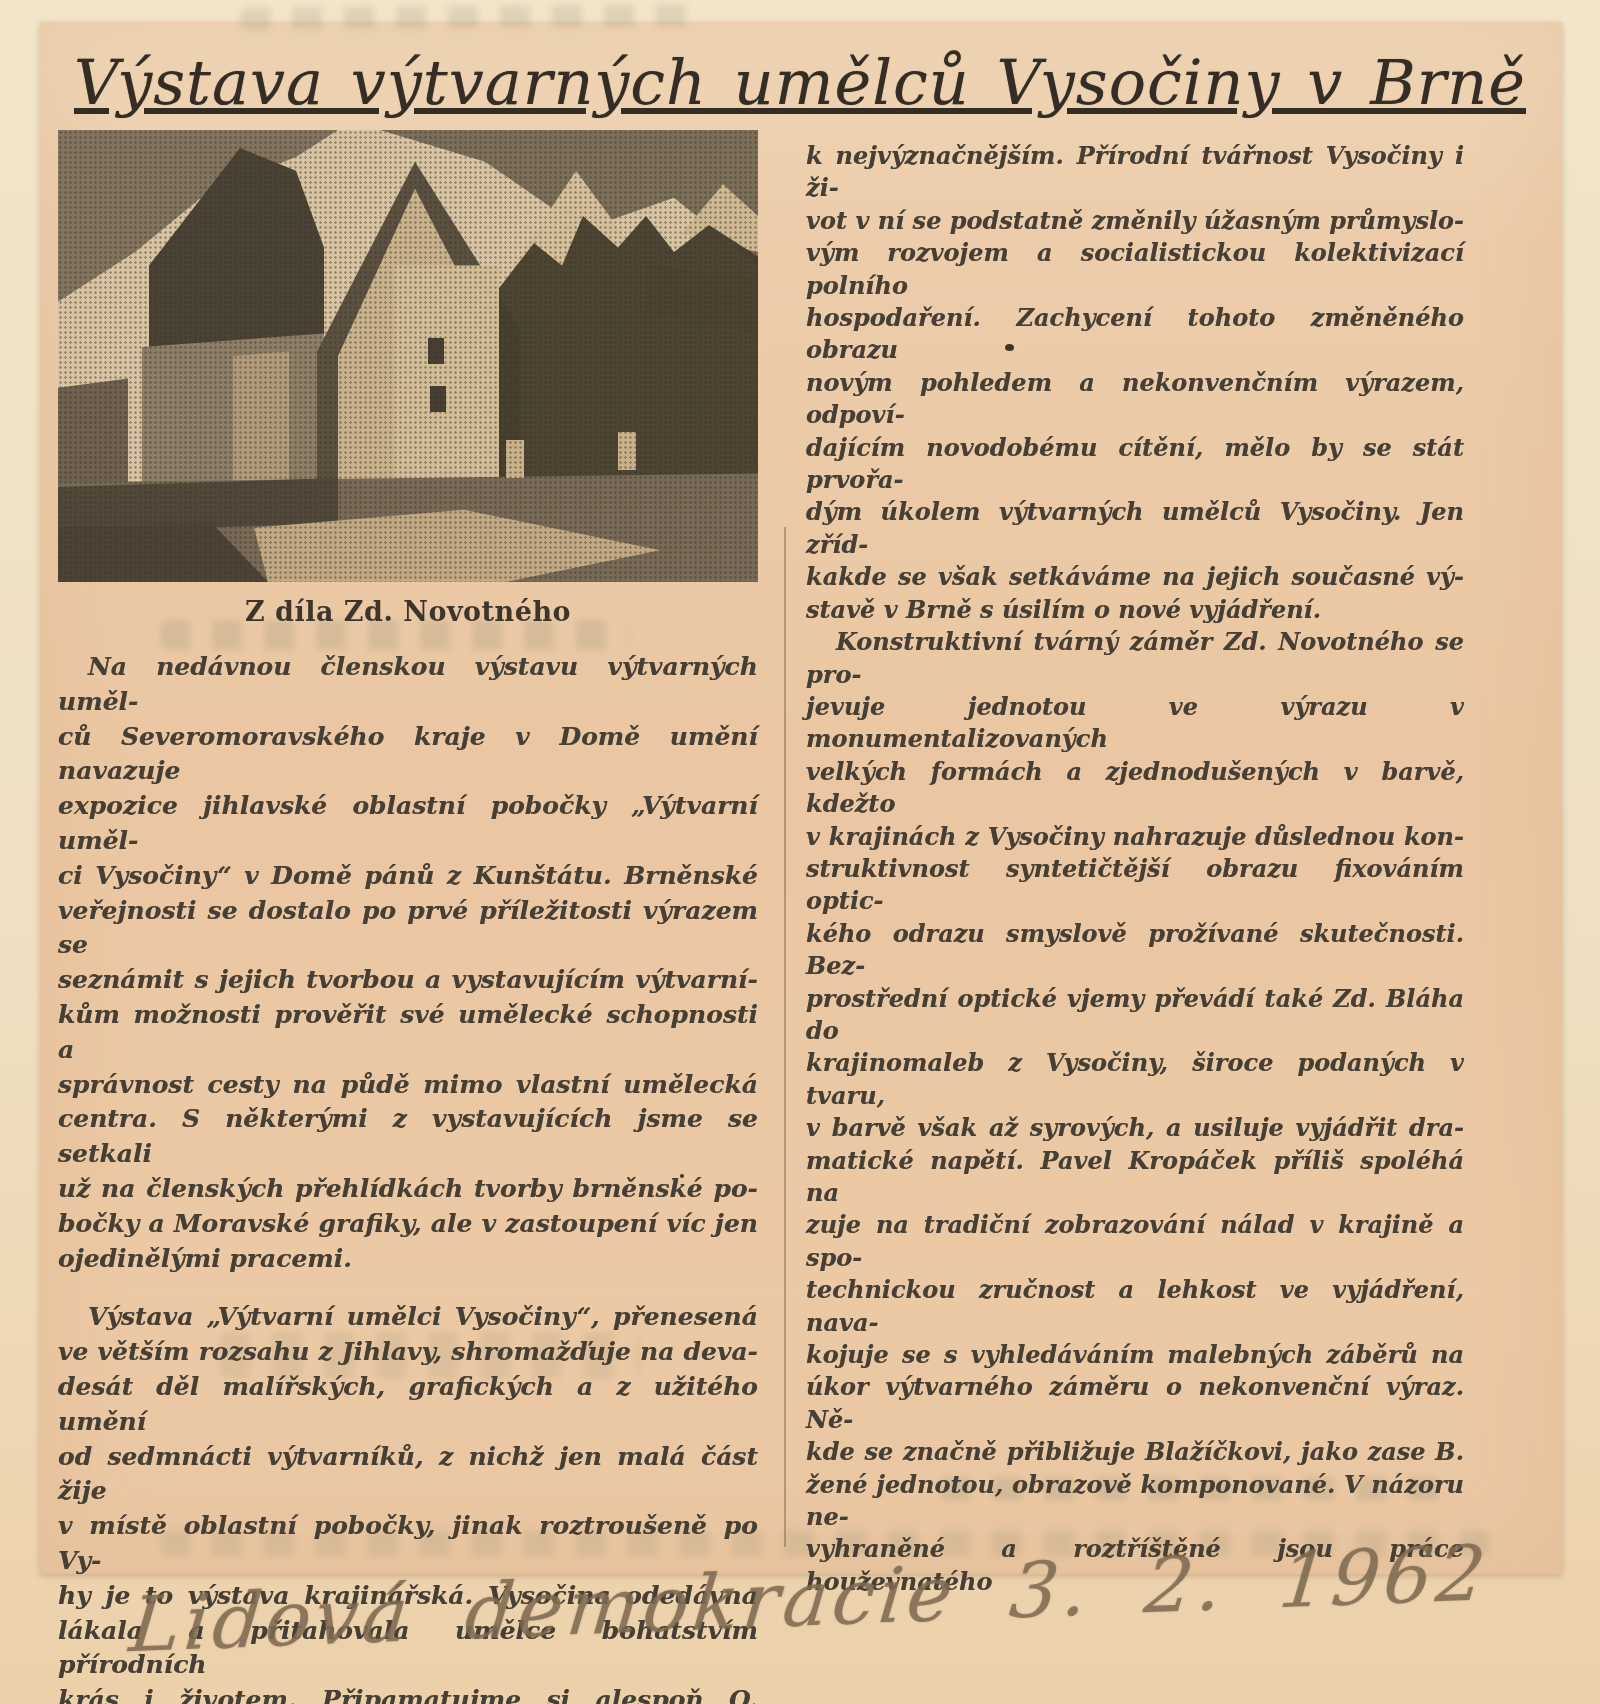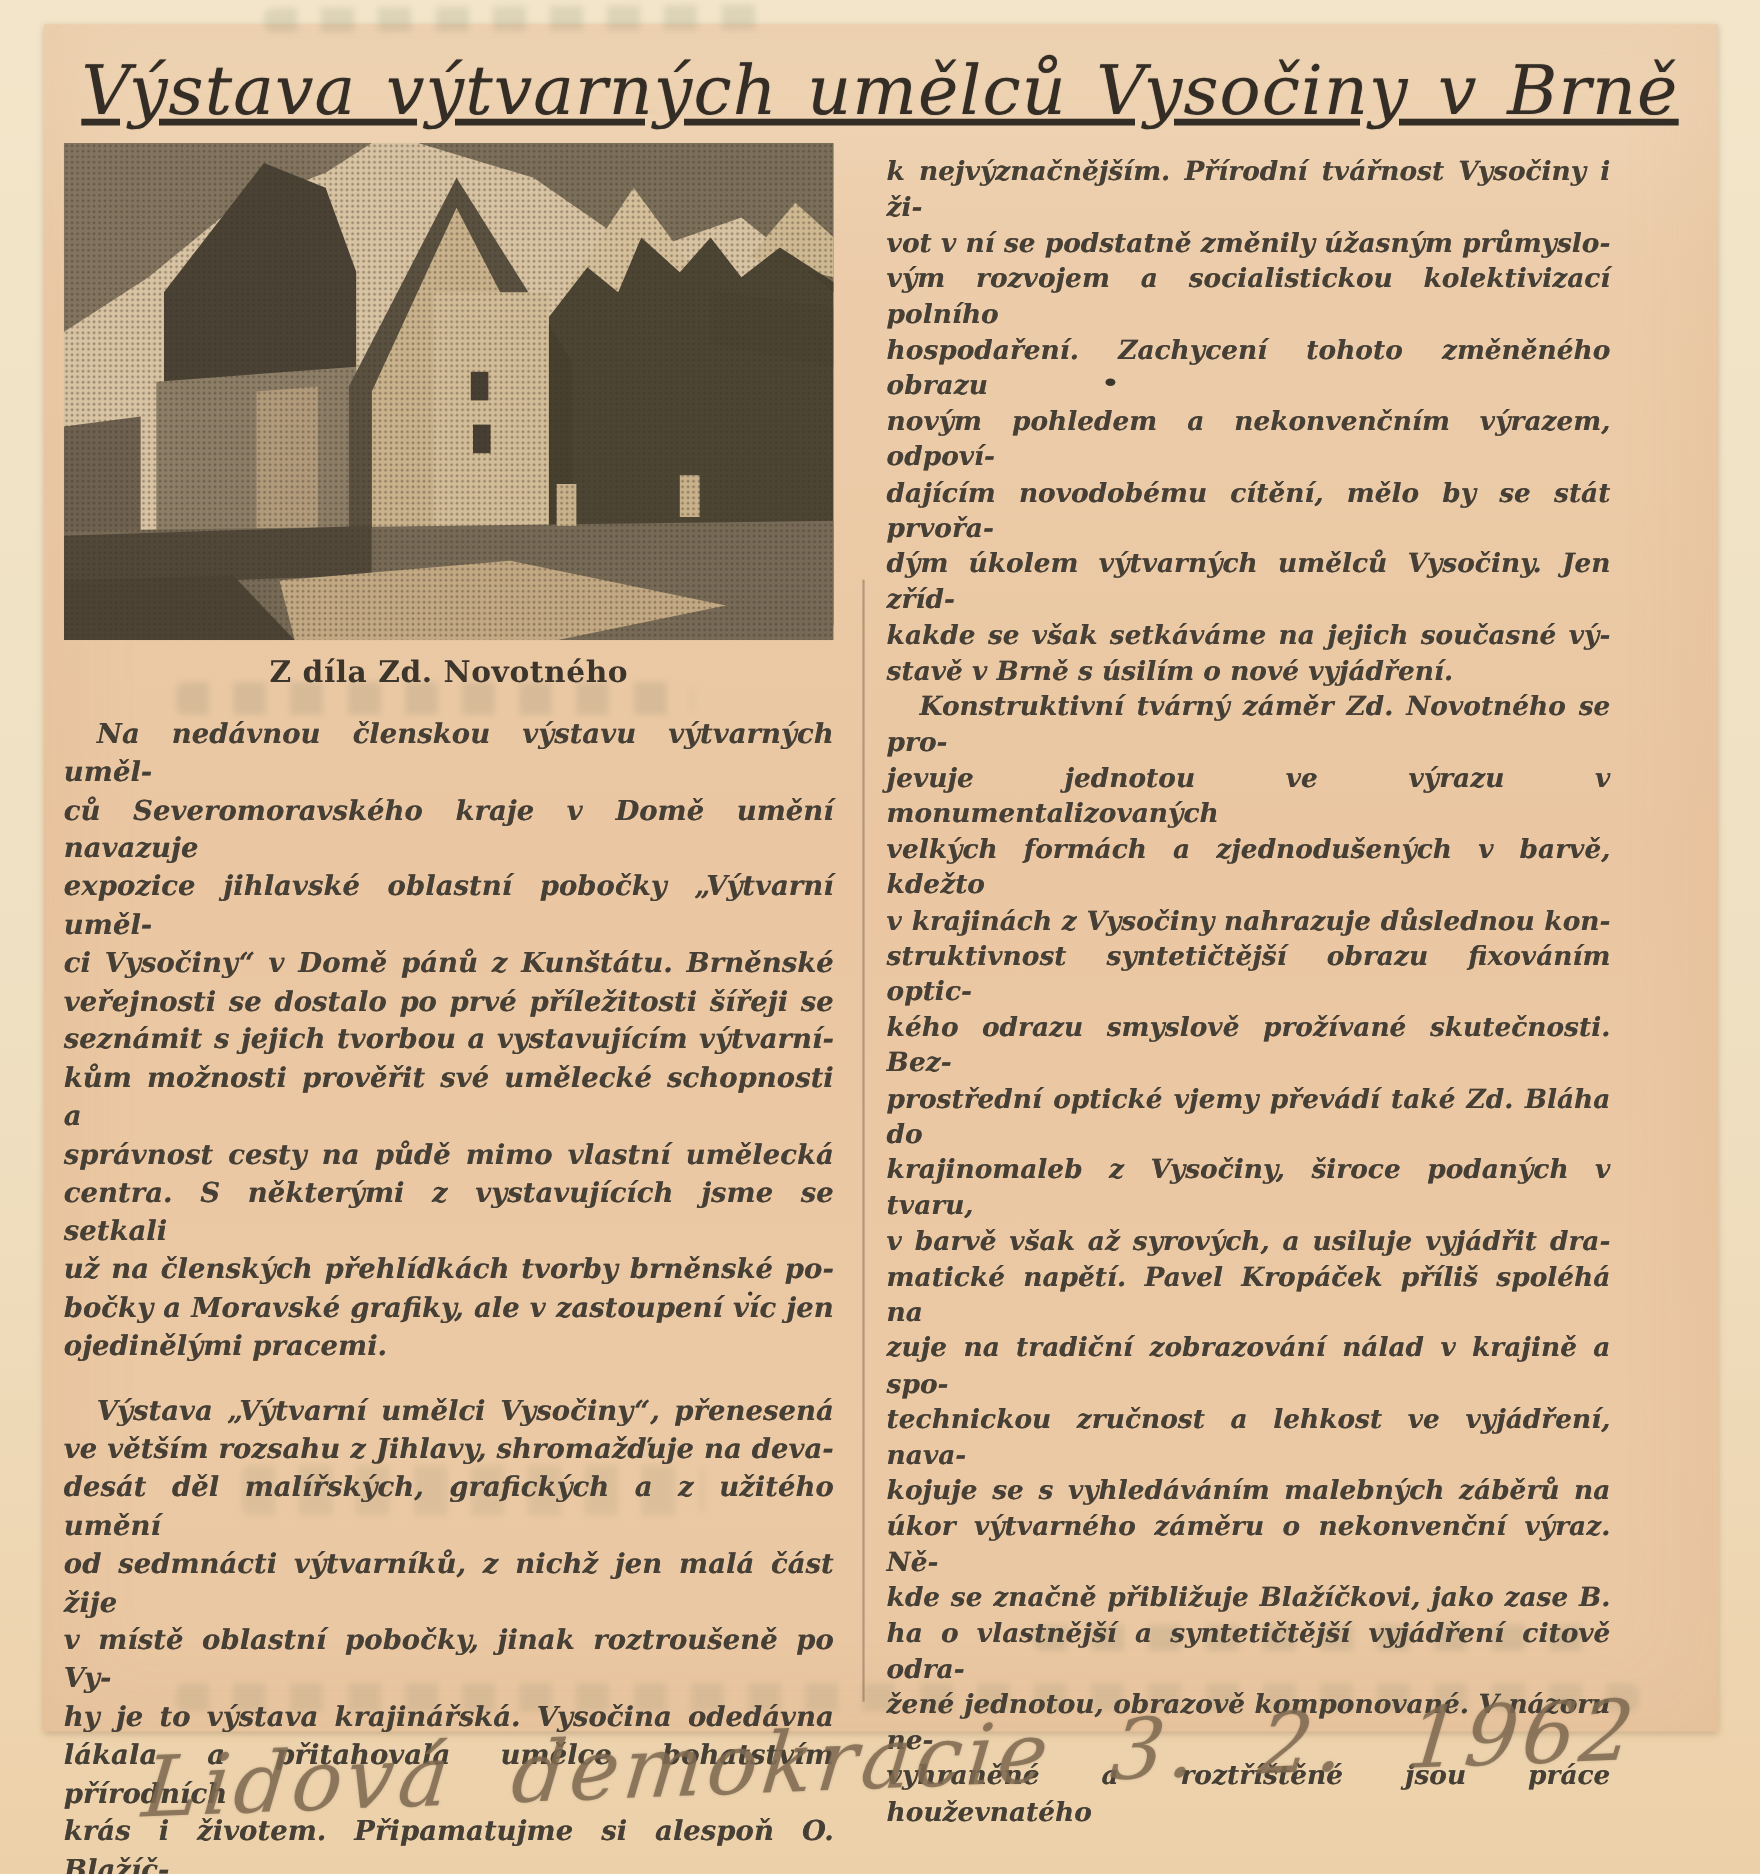--- a/index.html
+++ b/index.html
@@ -132,7 +132,7 @@
           <div class="tline">ců Severomoravského kraje v Domě umění navazuje</div>
           <div class="tline">expozice jihlavské oblastní pobočky „Výtvarní uměl-</div>
           <div class="tline">ci Vysočiny“ v Domě pánů z Kunštátu. Brněnské</div>
-          <div class="tline">veřejnosti se dostalo po prvé příležitosti šířeji se</div>
+          <div class="tline">veřejnosti se dostalo po prvé příležitosti výrazem se</div>
           <div class="tline">seznámit s jejich tvorbou a vystavujícím výtvarní-</div>
           <div class="tline">kům možnosti prověřit své umělecké schopnosti a</div>
           <div class="tline">správnost cesty na půdě mimo vlastní umělecká</div>

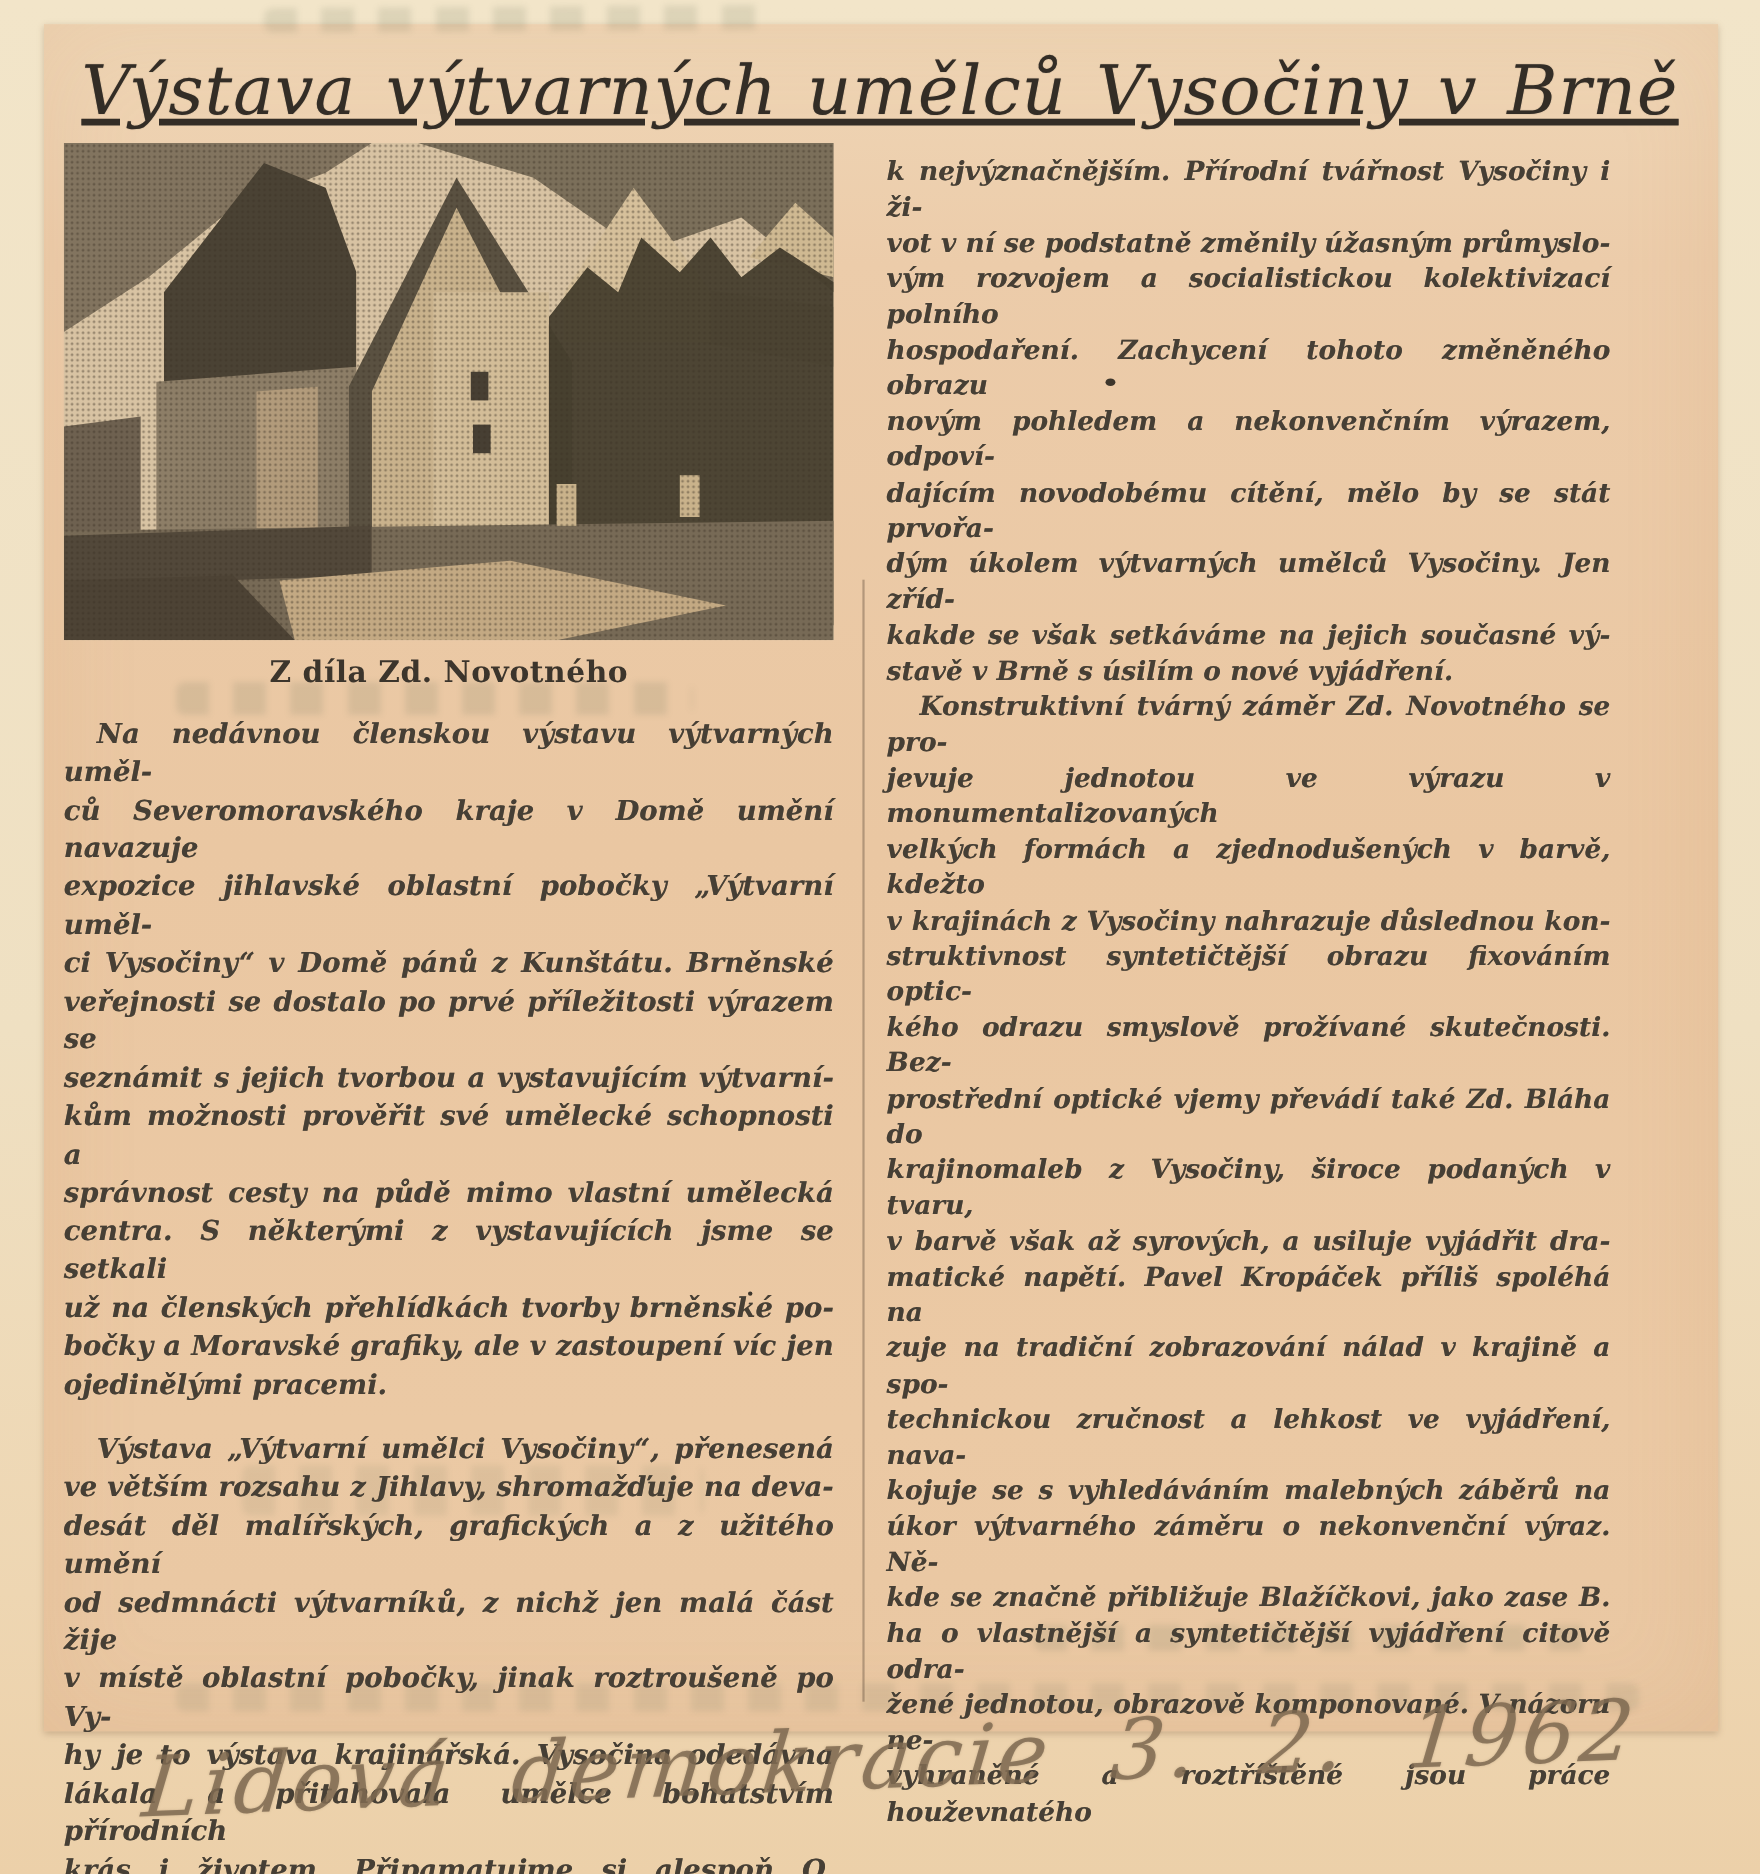--- a/index.html
+++ b/index.html
@@ -181,7 +181,6 @@
           <div class="tline">kojuje se s vyhledáváním malebných záběrů na</div>
           <div class="tline">úkor výtvarného záměru o nekonvenční výraz. Ně-</div>
           <div class="tline">kde se značně přibližuje Blažíčkovi, jako zase B.</div>
-          <div class="tline">ha o vlastnější a syntetičtější vyjádření citově odra-</div>
           <div class="tline">žené jednotou, obrazově komponované. V názoru ne-</div>
           <div class="tline">vyhraněné a roztříštěné jsou práce houževnatého</div>
         </div>

